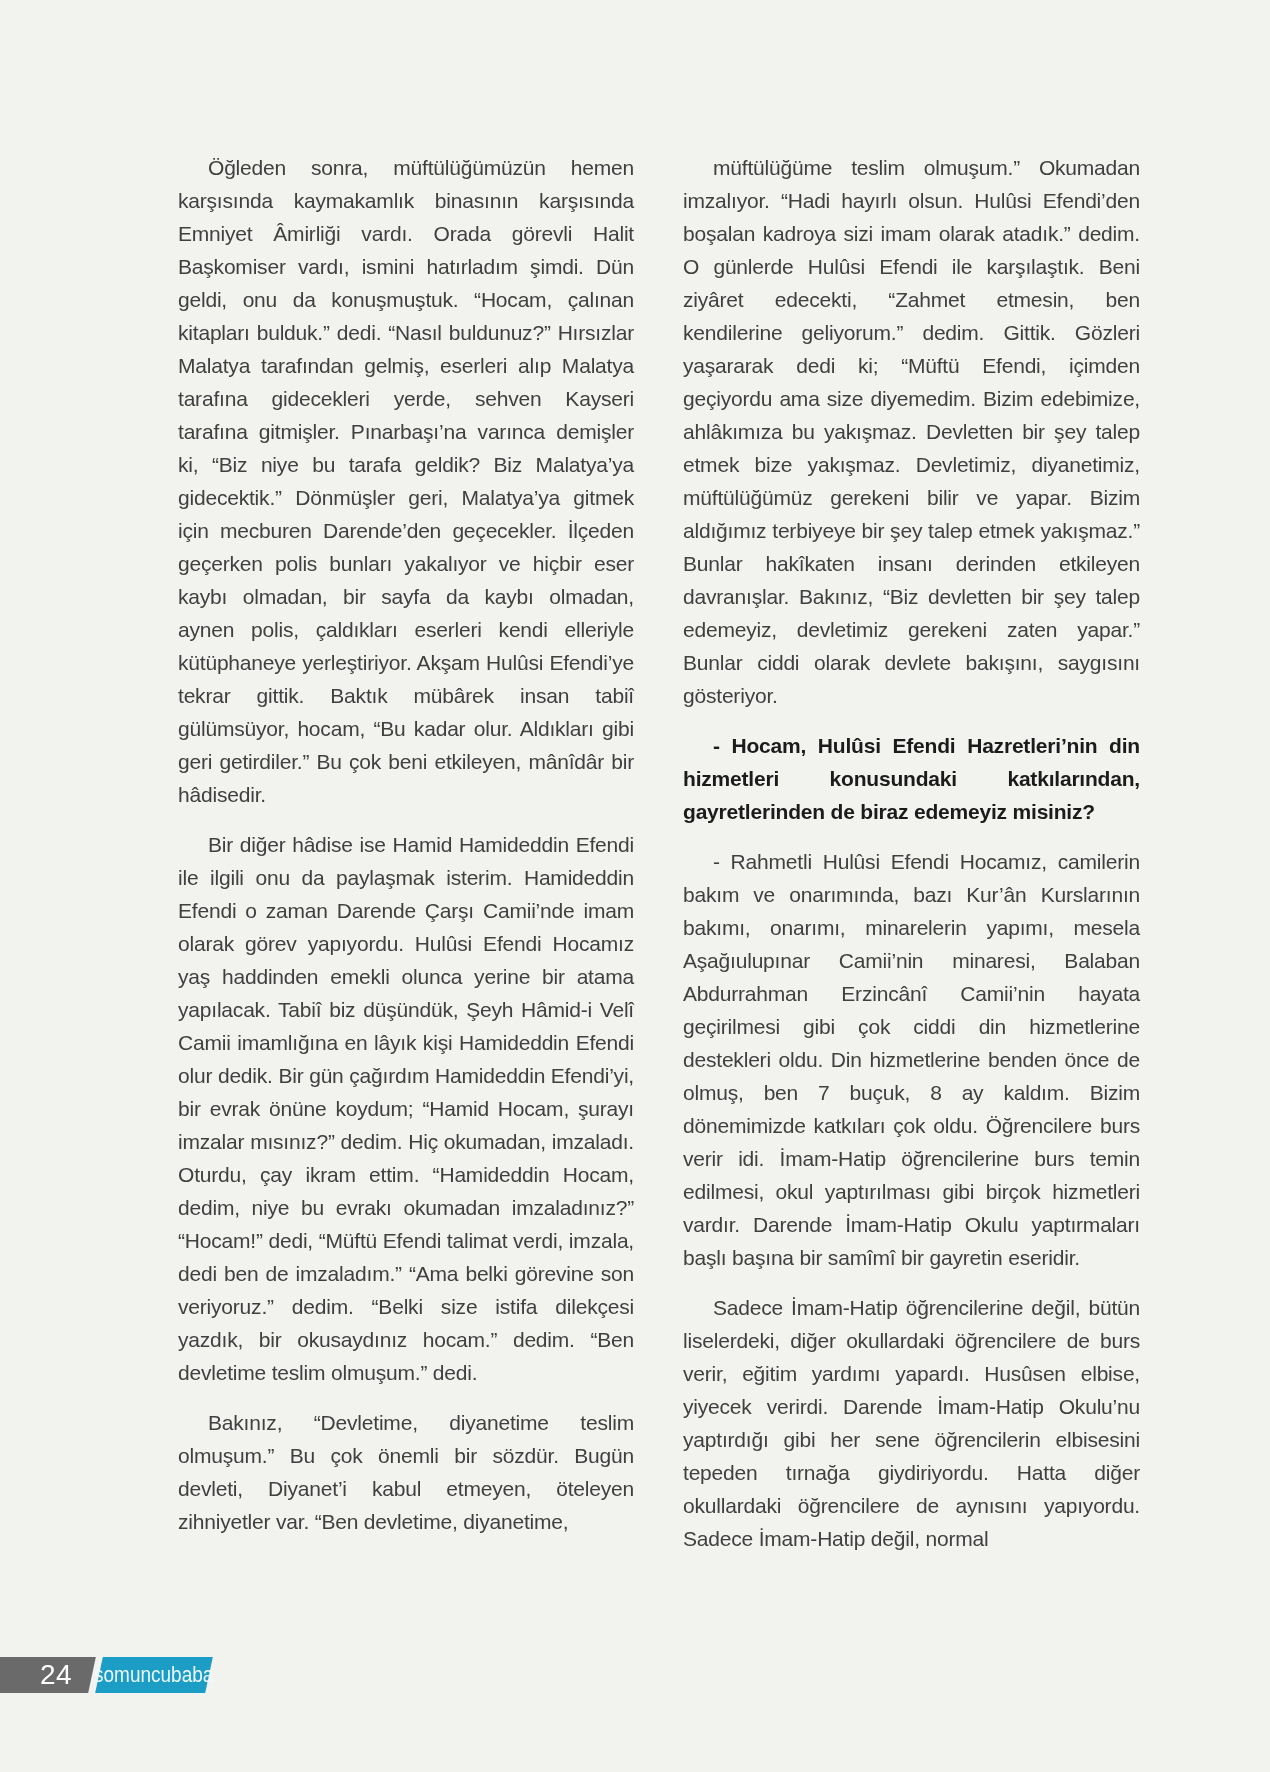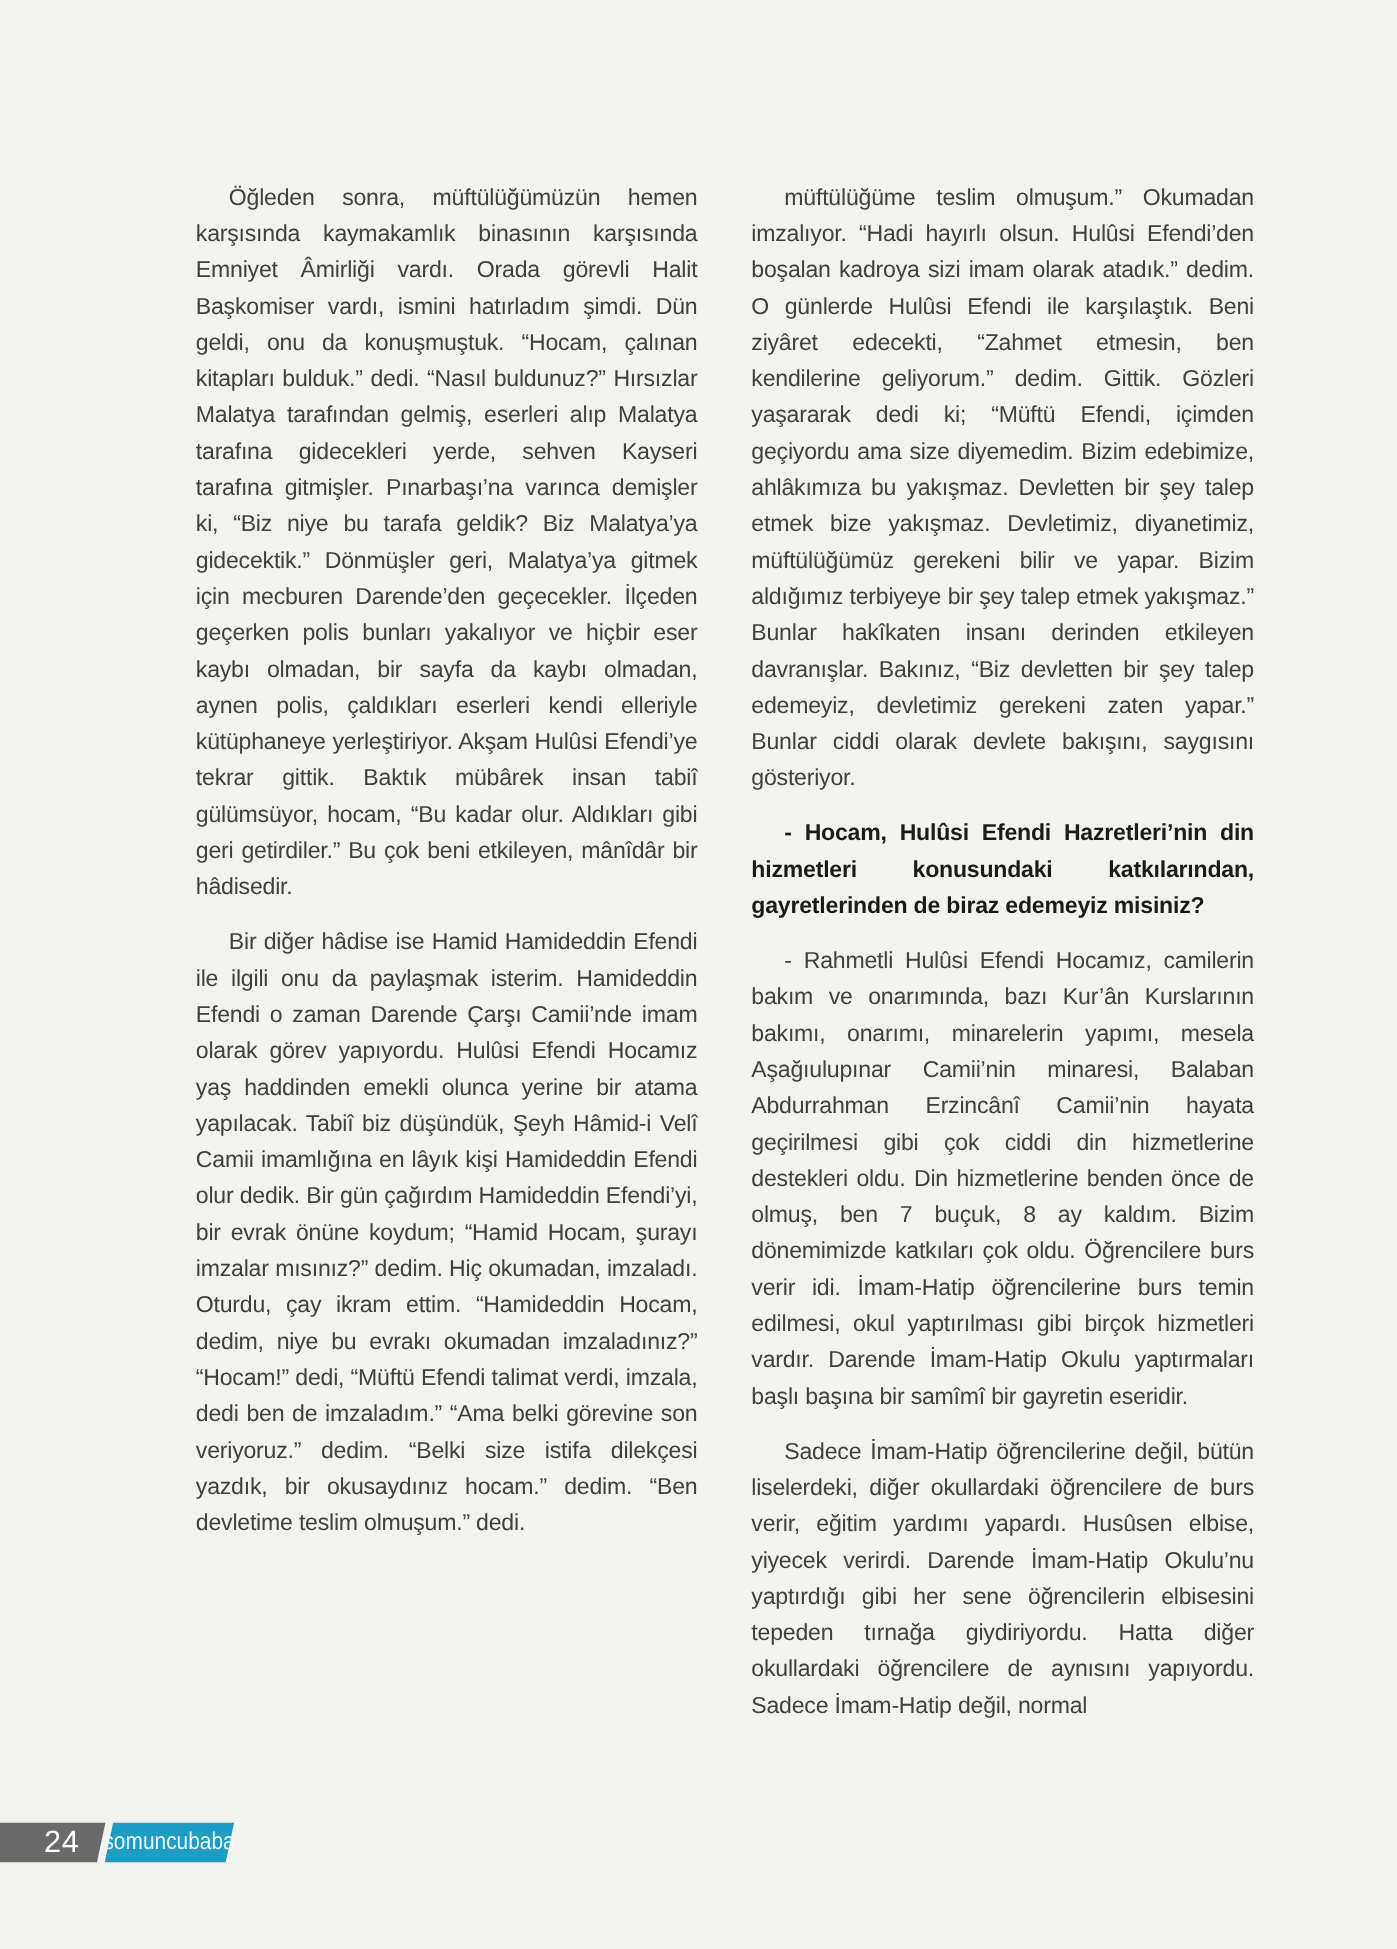--- a/index.html
+++ b/index.html
@@ -22,7 +22,7 @@
   .col-left  { left:178px; width:456px; }
   .col-right { left:683px; width:457px; }
   p.para {
-    margin:12px 0 17px 0;
+    margin:0 0 17px 0;
     text-indent:30px;
   }
   p.question {

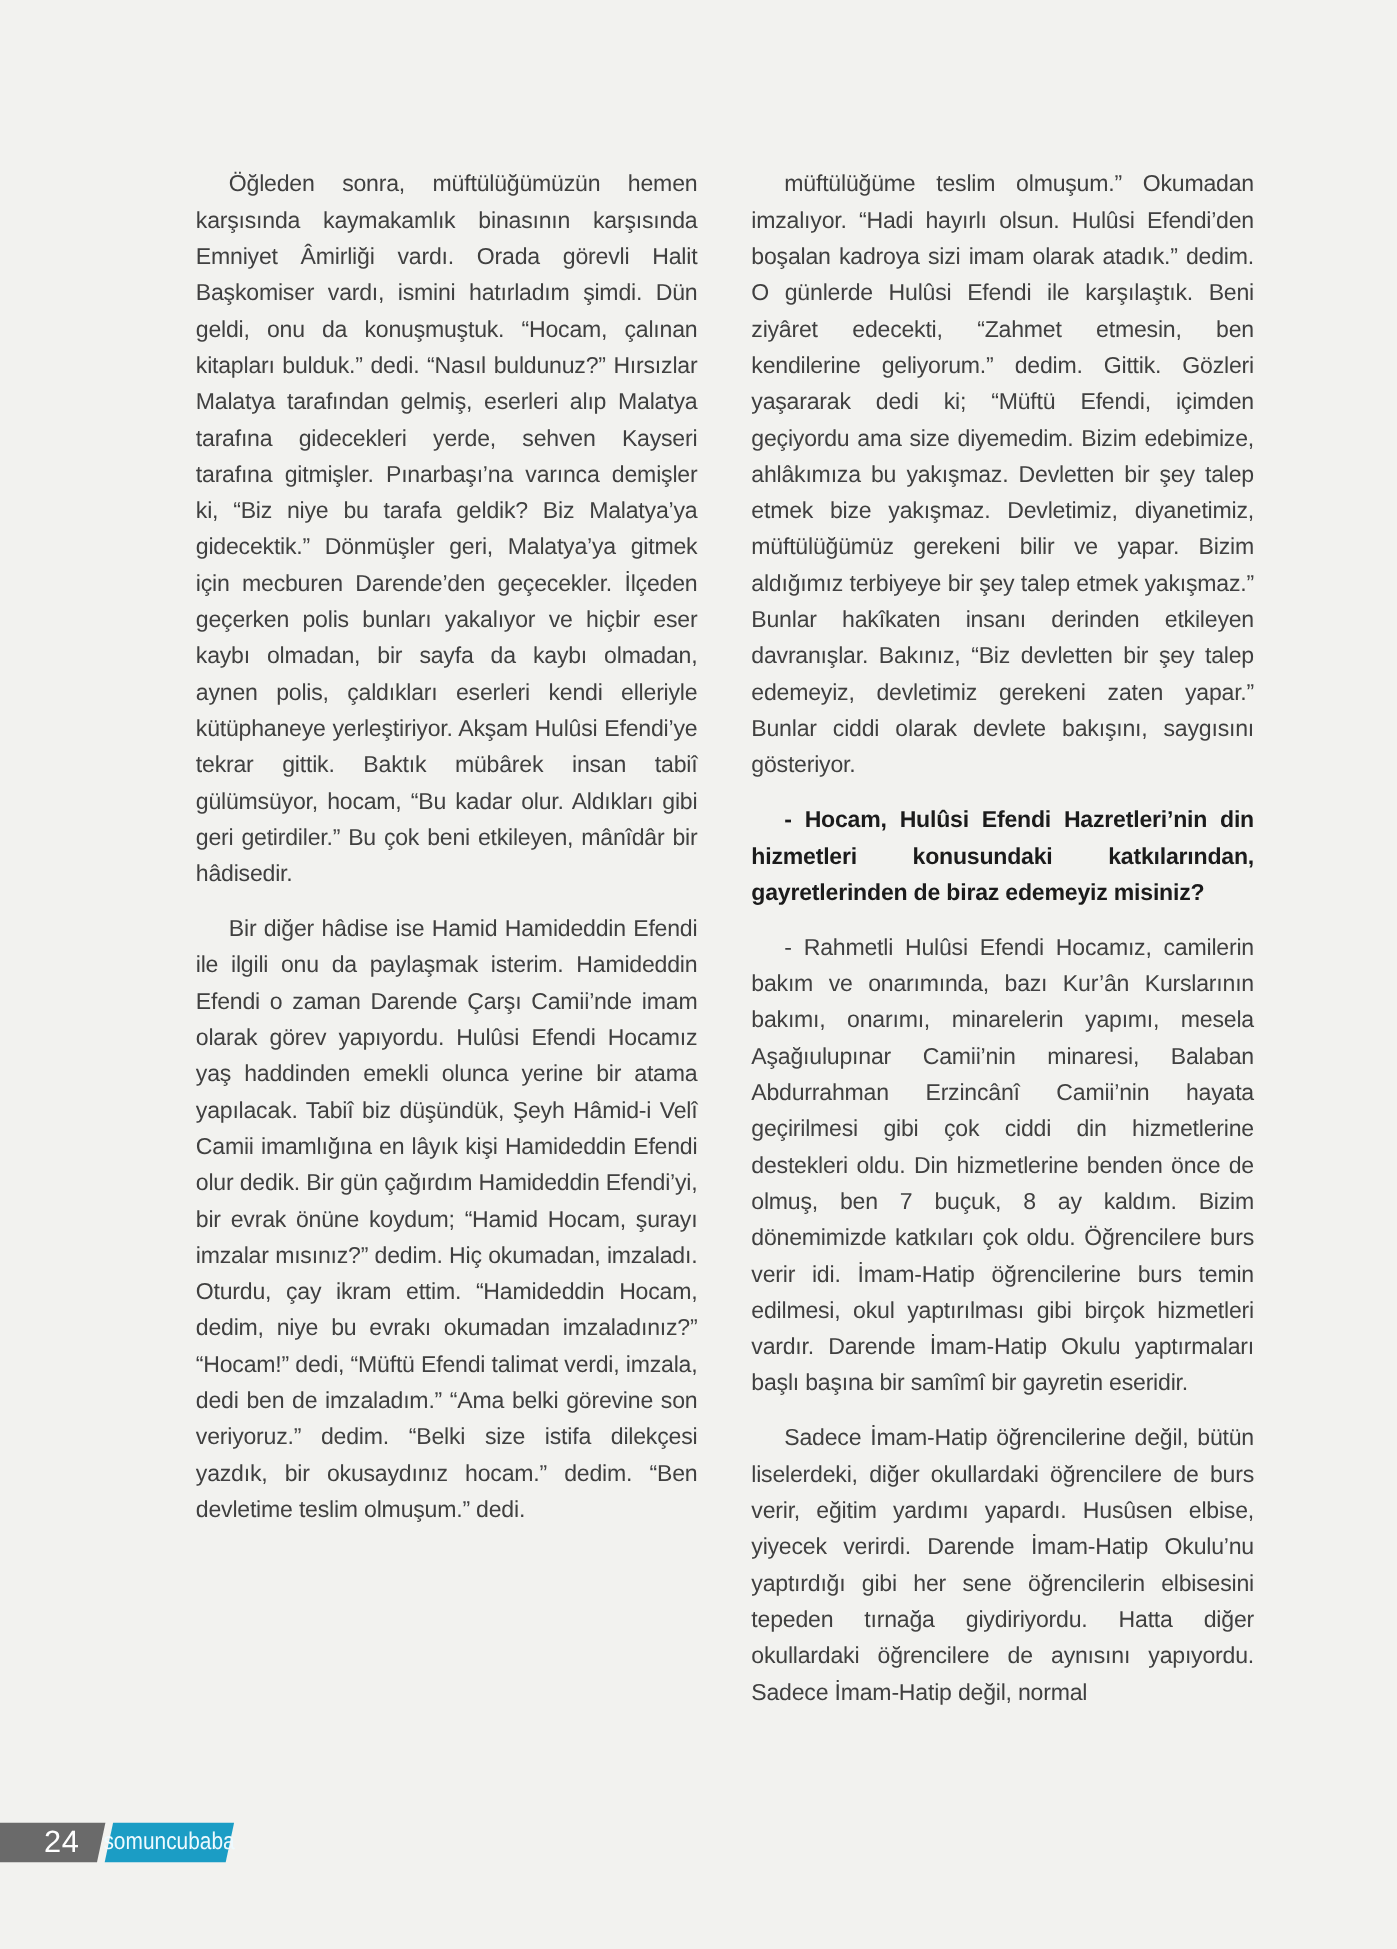--- a/index.html
+++ b/index.html
@@ -75,6 +75,7 @@
   <div class="col col-left">
     <p class="para">Öğleden sonra, müftülüğümüzün hemen karşısında kaymakamlık binasının karşısında Emniyet Âmirliği vardı. Orada görevli Halit Başkomiser vardı, ismini hatırladım şimdi. Dün geldi, onu da konuşmuştuk. “Hocam, çalınan kitapları bulduk.” dedi. “Nasıl buldunuz?” Hırsızlar Malatya tarafından gelmiş, eserleri alıp Malatya tarafına gidecekleri yerde, sehven Kayseri tarafına gitmişler. Pınarbaşı’na varınca demişler ki, “Biz niye bu tarafa geldik? Biz Malatya’ya gidecektik.” Dönmüşler geri, Malatya’ya gitmek için mecburen Darende’den geçecekler. İlçeden geçerken polis bunları yakalıyor ve hiçbir eser kaybı olmadan, bir sayfa da kaybı olmadan, aynen polis, çaldıkları eserleri kendi elleriyle kütüphaneye yerleştiriyor. Akşam Hulûsi Efendi’ye tekrar gittik. Baktık mübârek insan tabiî gülümsüyor, hocam, “Bu kadar olur. Aldıkları gibi geri getirdiler.” Bu çok beni etkileyen, mânîdâr bir hâdisedir.</p>
     <p class="para">Bir diğer hâdise ise Hamid Hamideddin Efendi ile ilgili onu da paylaşmak isterim. Hamideddin Efendi o zaman Darende Çarşı Camii’nde imam olarak görev yapıyordu. Hulûsi Efendi Hocamız yaş haddinden emekli olunca yerine bir atama yapılacak. Tabiî biz düşündük, Şeyh Hâmid-i Velî Camii imamlığına en lâyık kişi Hamideddin Efendi olur dedik. Bir gün çağırdım Hamideddin Efendi’yi, bir evrak önüne koydum; “Hamid Hocam, şurayı imzalar mısınız?” dedim. Hiç okumadan, imzaladı. Oturdu, çay ikram ettim. “Hamideddin Hocam, dedim, niye bu evrakı okumadan imzaladınız?” “Hocam!” dedi, “Müftü Efendi talimat verdi, imzala, dedi ben de imzaladım.” “Ama belki görevine son veriyoruz.” dedim. “Belki size istifa dilekçesi yazdık, bir okusaydınız hocam.” dedim. “Ben devletime teslim olmuşum.” dedi.</p>
+    <p class="para">Bakınız, “Devletime, diyanetime teslim olmuşum.” Bu çok önemli bir sözdür. Bugün devleti, Diyanet’i kabul etmeyen, öteleyen zihniyetler var. “Ben devletime, diyanetime,</p>
   </div>
 
   <div class="col col-right">

